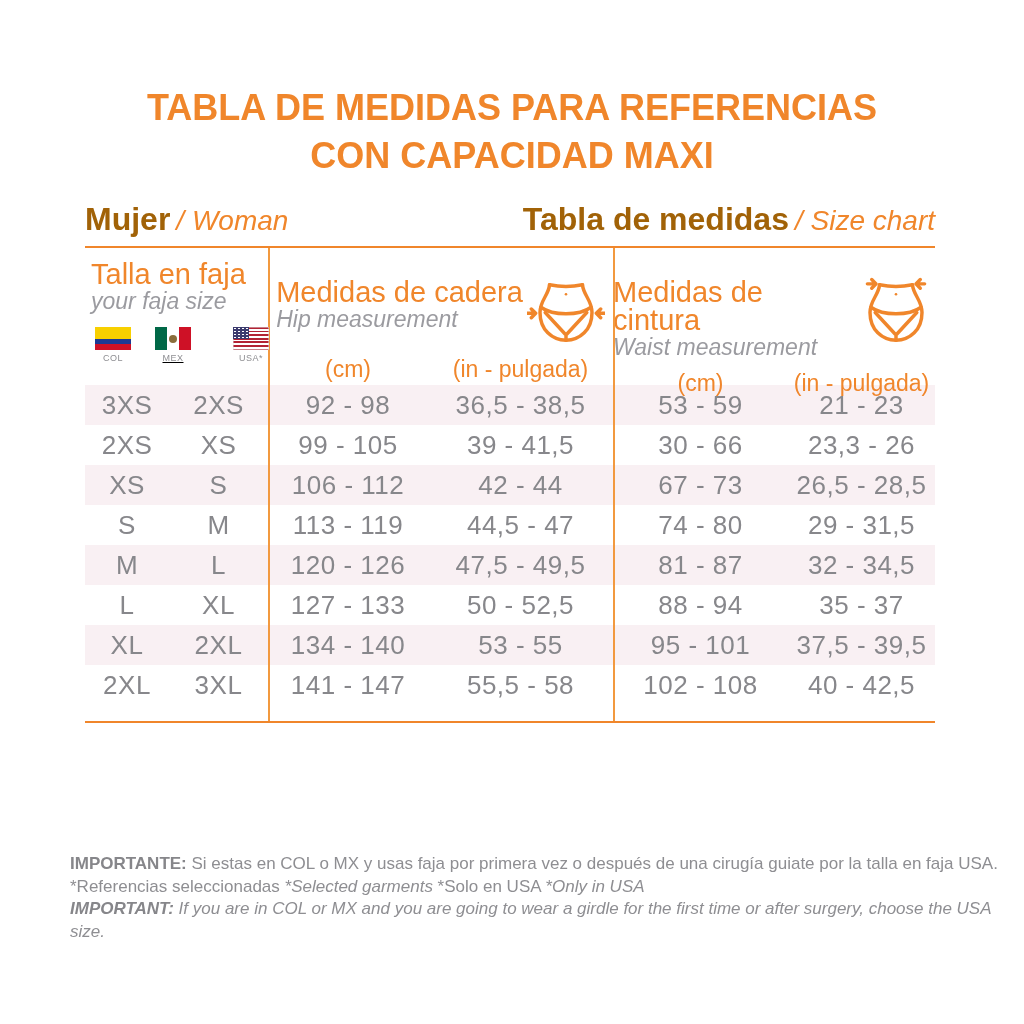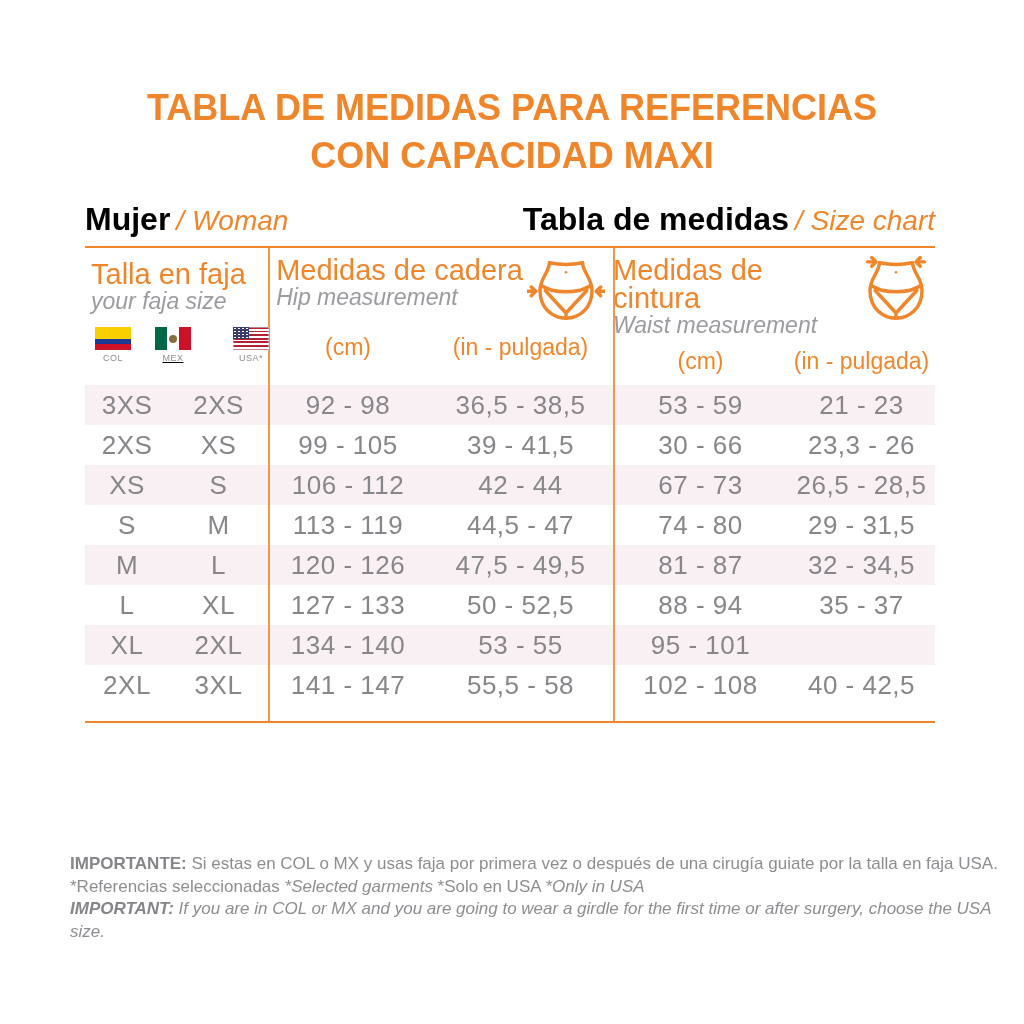--- a/index.html
+++ b/index.html
@@ -19,7 +19,7 @@
     display:flex;justify-content:space-between;align-items:baseline;
   }
   .sh-pair{white-space:nowrap;}
-  .sh-bold{font-size:32px;font-weight:700;color:#000000;}
+  .sh-bold{font-size:32px;font-weight:700;color:#a16207;}
   .sh-italic{font-size:28px;font-style:italic;font-weight:400;color:#F0862B;margin-left:6px;}
   
   .size-table{

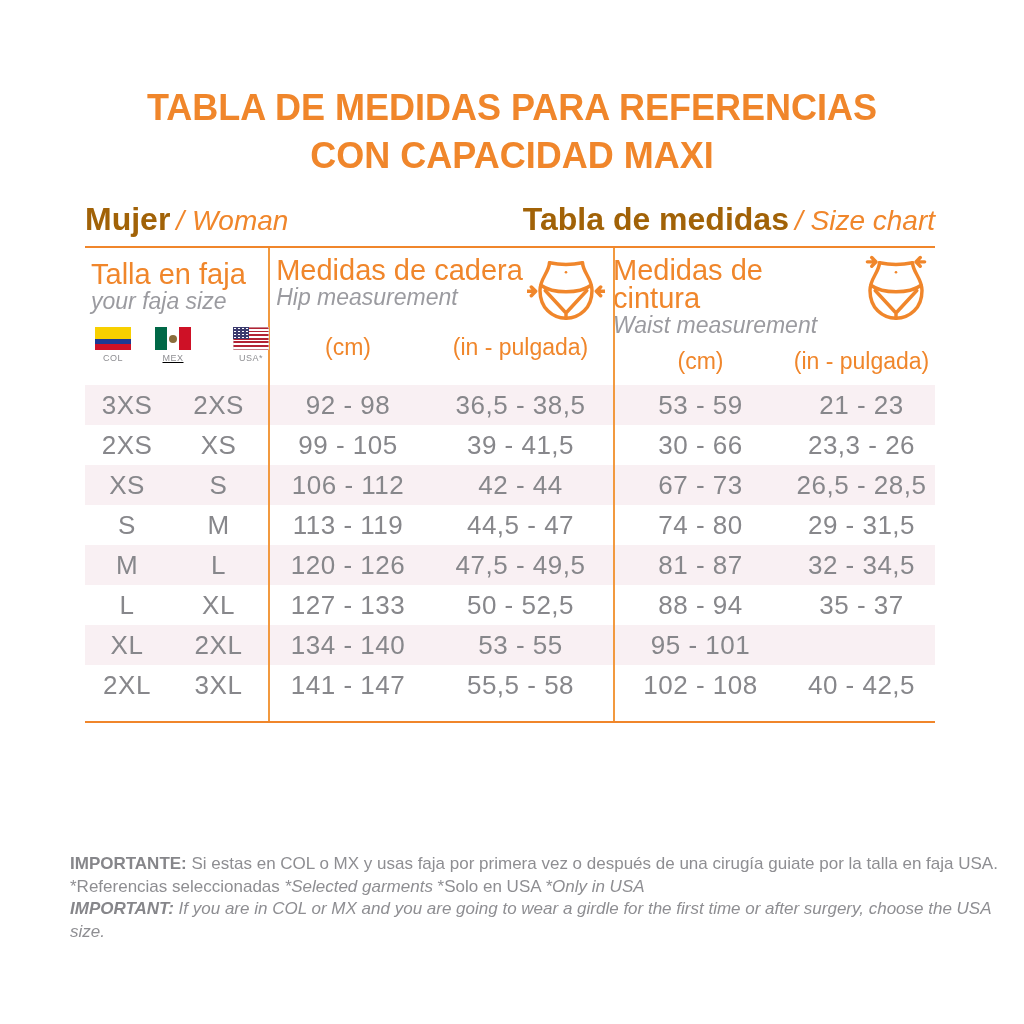--- a/index.html
+++ b/index.html
@@ -54,7 +54,7 @@
   .flag.usa-f{background:repeating-linear-gradient(#B22234 0 1.8px,#ffffff 1.8px 3.6px);}
   .flag.usa-f .canton{position:absolute;top:0;left:0;width:16px;height:12px;background:#3C3B6E;
     background-image:radial-gradient(#fff 0.7px, transparent 0.8px);background-size:4px 3px;}
-  .measure-head{padding-top:6px;}
+  .measure-head{padding-top:28px;}
   .mh-flex{display:flex;justify-content:center;align-items:flex-start;}
   .mh-text{text-align:left;padding-top:2px;}
   .mh-icon{margin-left:4px;margin-top:-4px;}

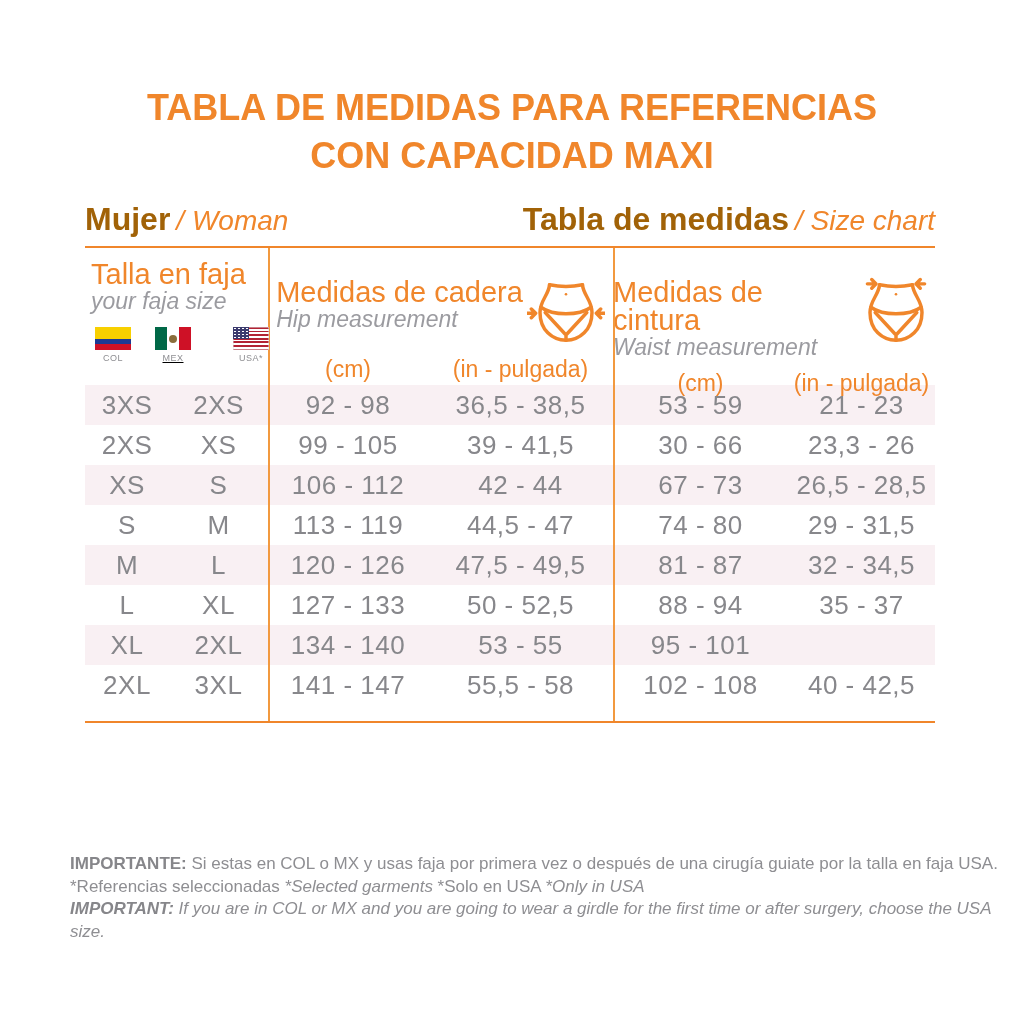--- a/index.html
+++ b/index.html
@@ -236,6 +236,7 @@
         <div class="cell">134 - 140</div>
         <div class="cell">53 - 55</div>
         <div class="cell">95 - 101</div>
+        <div class="cell">37,5 - 39,5</div>
       </div>
       <div class="row">
         <div class="cell">2XL</div>

